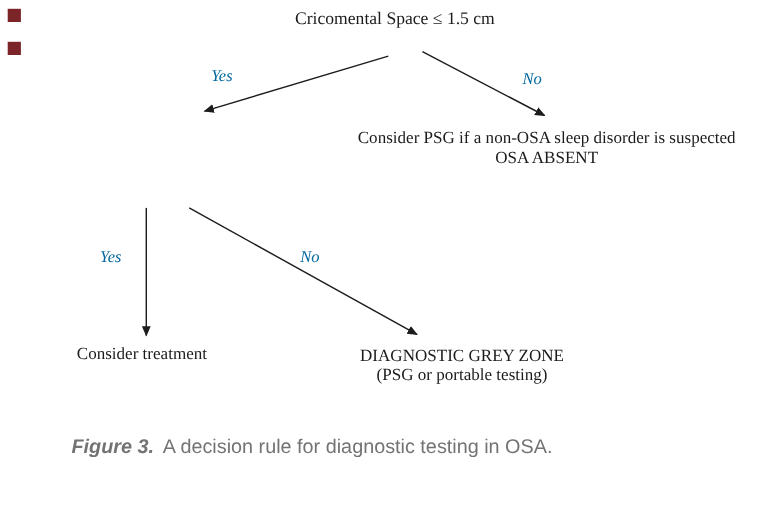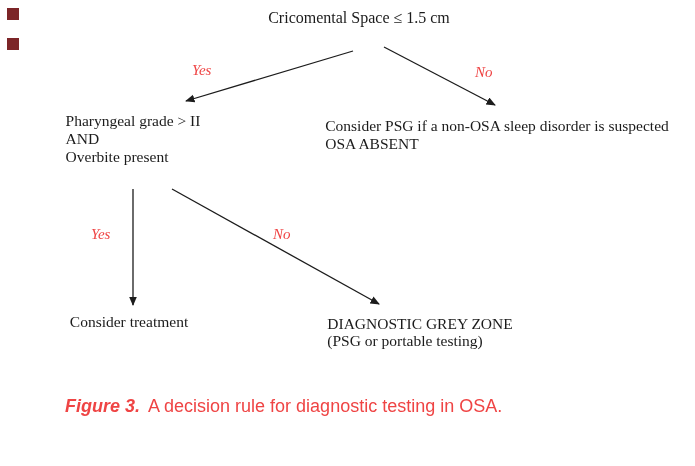--- a/index.html
+++ b/index.html
@@ -19,6 +19,7 @@
   .node {
     position: absolute;
     transform: translateX(-50%);
+    text-align: center;
     font-size: 15.5px;
     line-height: 18px;
     white-space: nowrap;

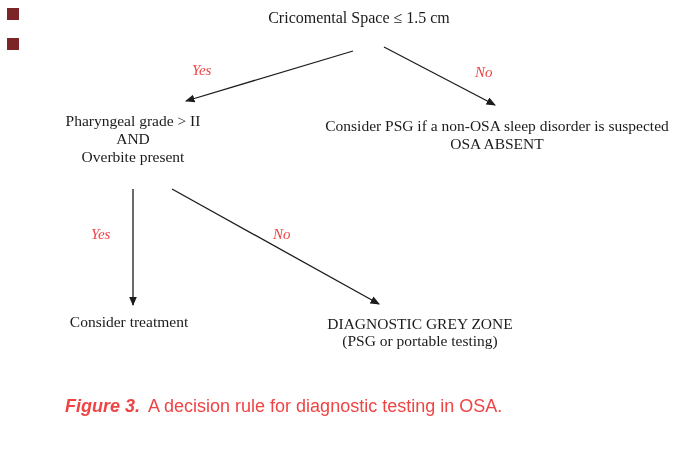--- a/index.html
+++ b/index.html
@@ -31,7 +31,7 @@
     position: absolute;
     font-style: italic;
     font-size: 15px;
-    color: #ef4444;
+    color: #0369a1;
     white-space: nowrap;
   }
   .arrow-layer {

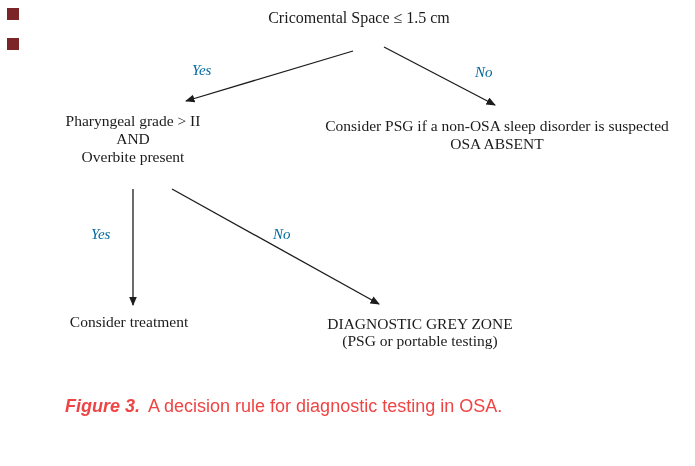--- a/index.html
+++ b/index.html
@@ -93,11 +93,6 @@
   <div class="edge-label" style="left:192px; top:62px;">Yes</div>
   <div class="edge-label" style="left:475px; top:64px;">No</div>
 
-  <div class="node" style="left:133px; top:112px;">
-    <div>Pharyngeal grade &gt; II</div>
-    <div>AND</div>
-    <div>Overbite present</div>
-  </div>
 
   <div class="node" style="left:497px; top:117px;">
     <div>Consider PSG if a non-OSA sleep disorder is suspected</div>

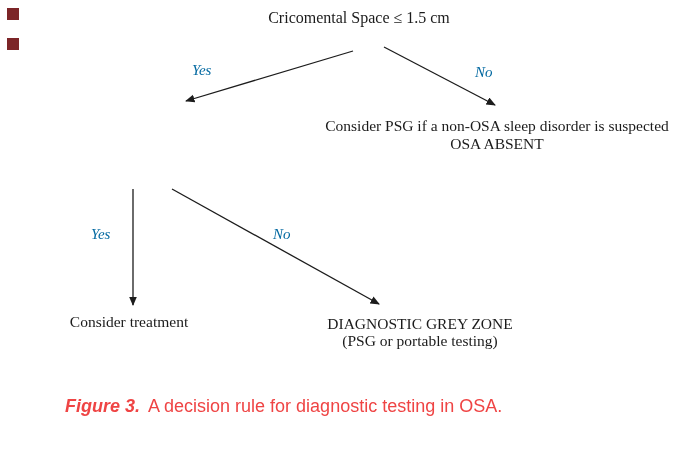--- a/index.html
+++ b/index.html
@@ -57,7 +57,7 @@
     font-family: "Liberation Sans", sans-serif;
     font-size: 18px;
     line-height: 23px;
-    color: #ef4444;
+    color: #737373;
     white-space: nowrap;
   }
   .caption .cap-label {

